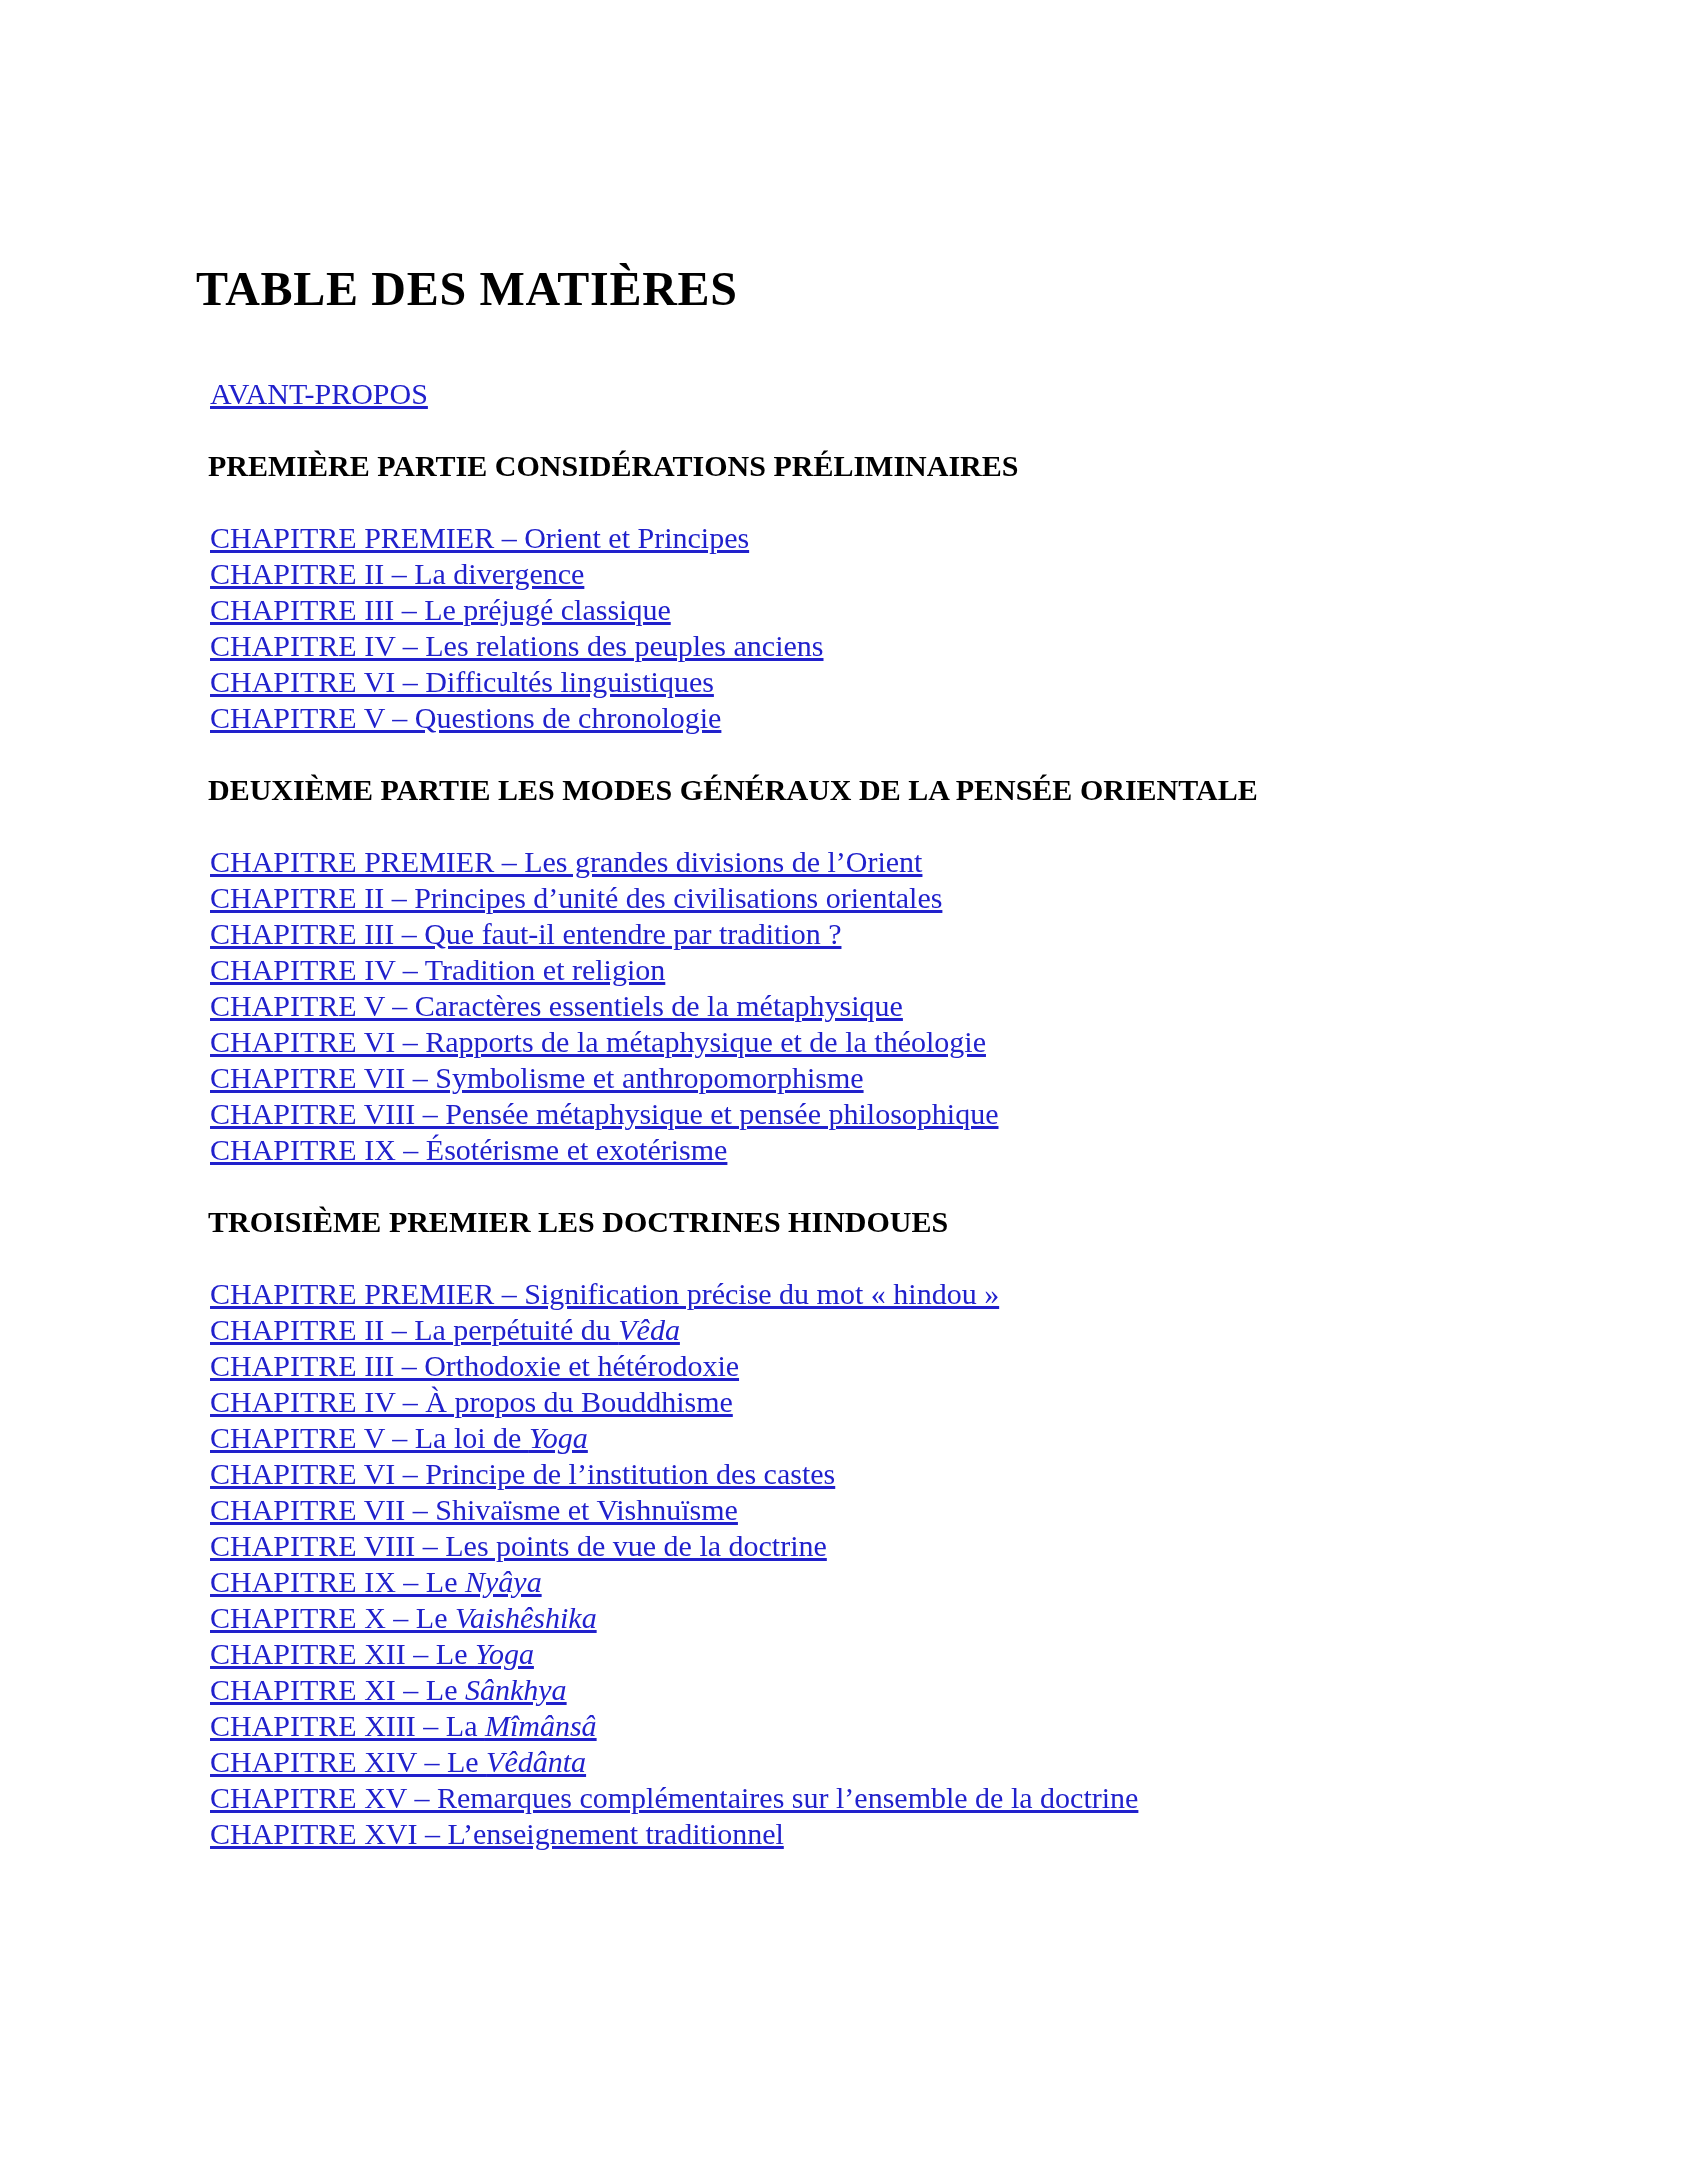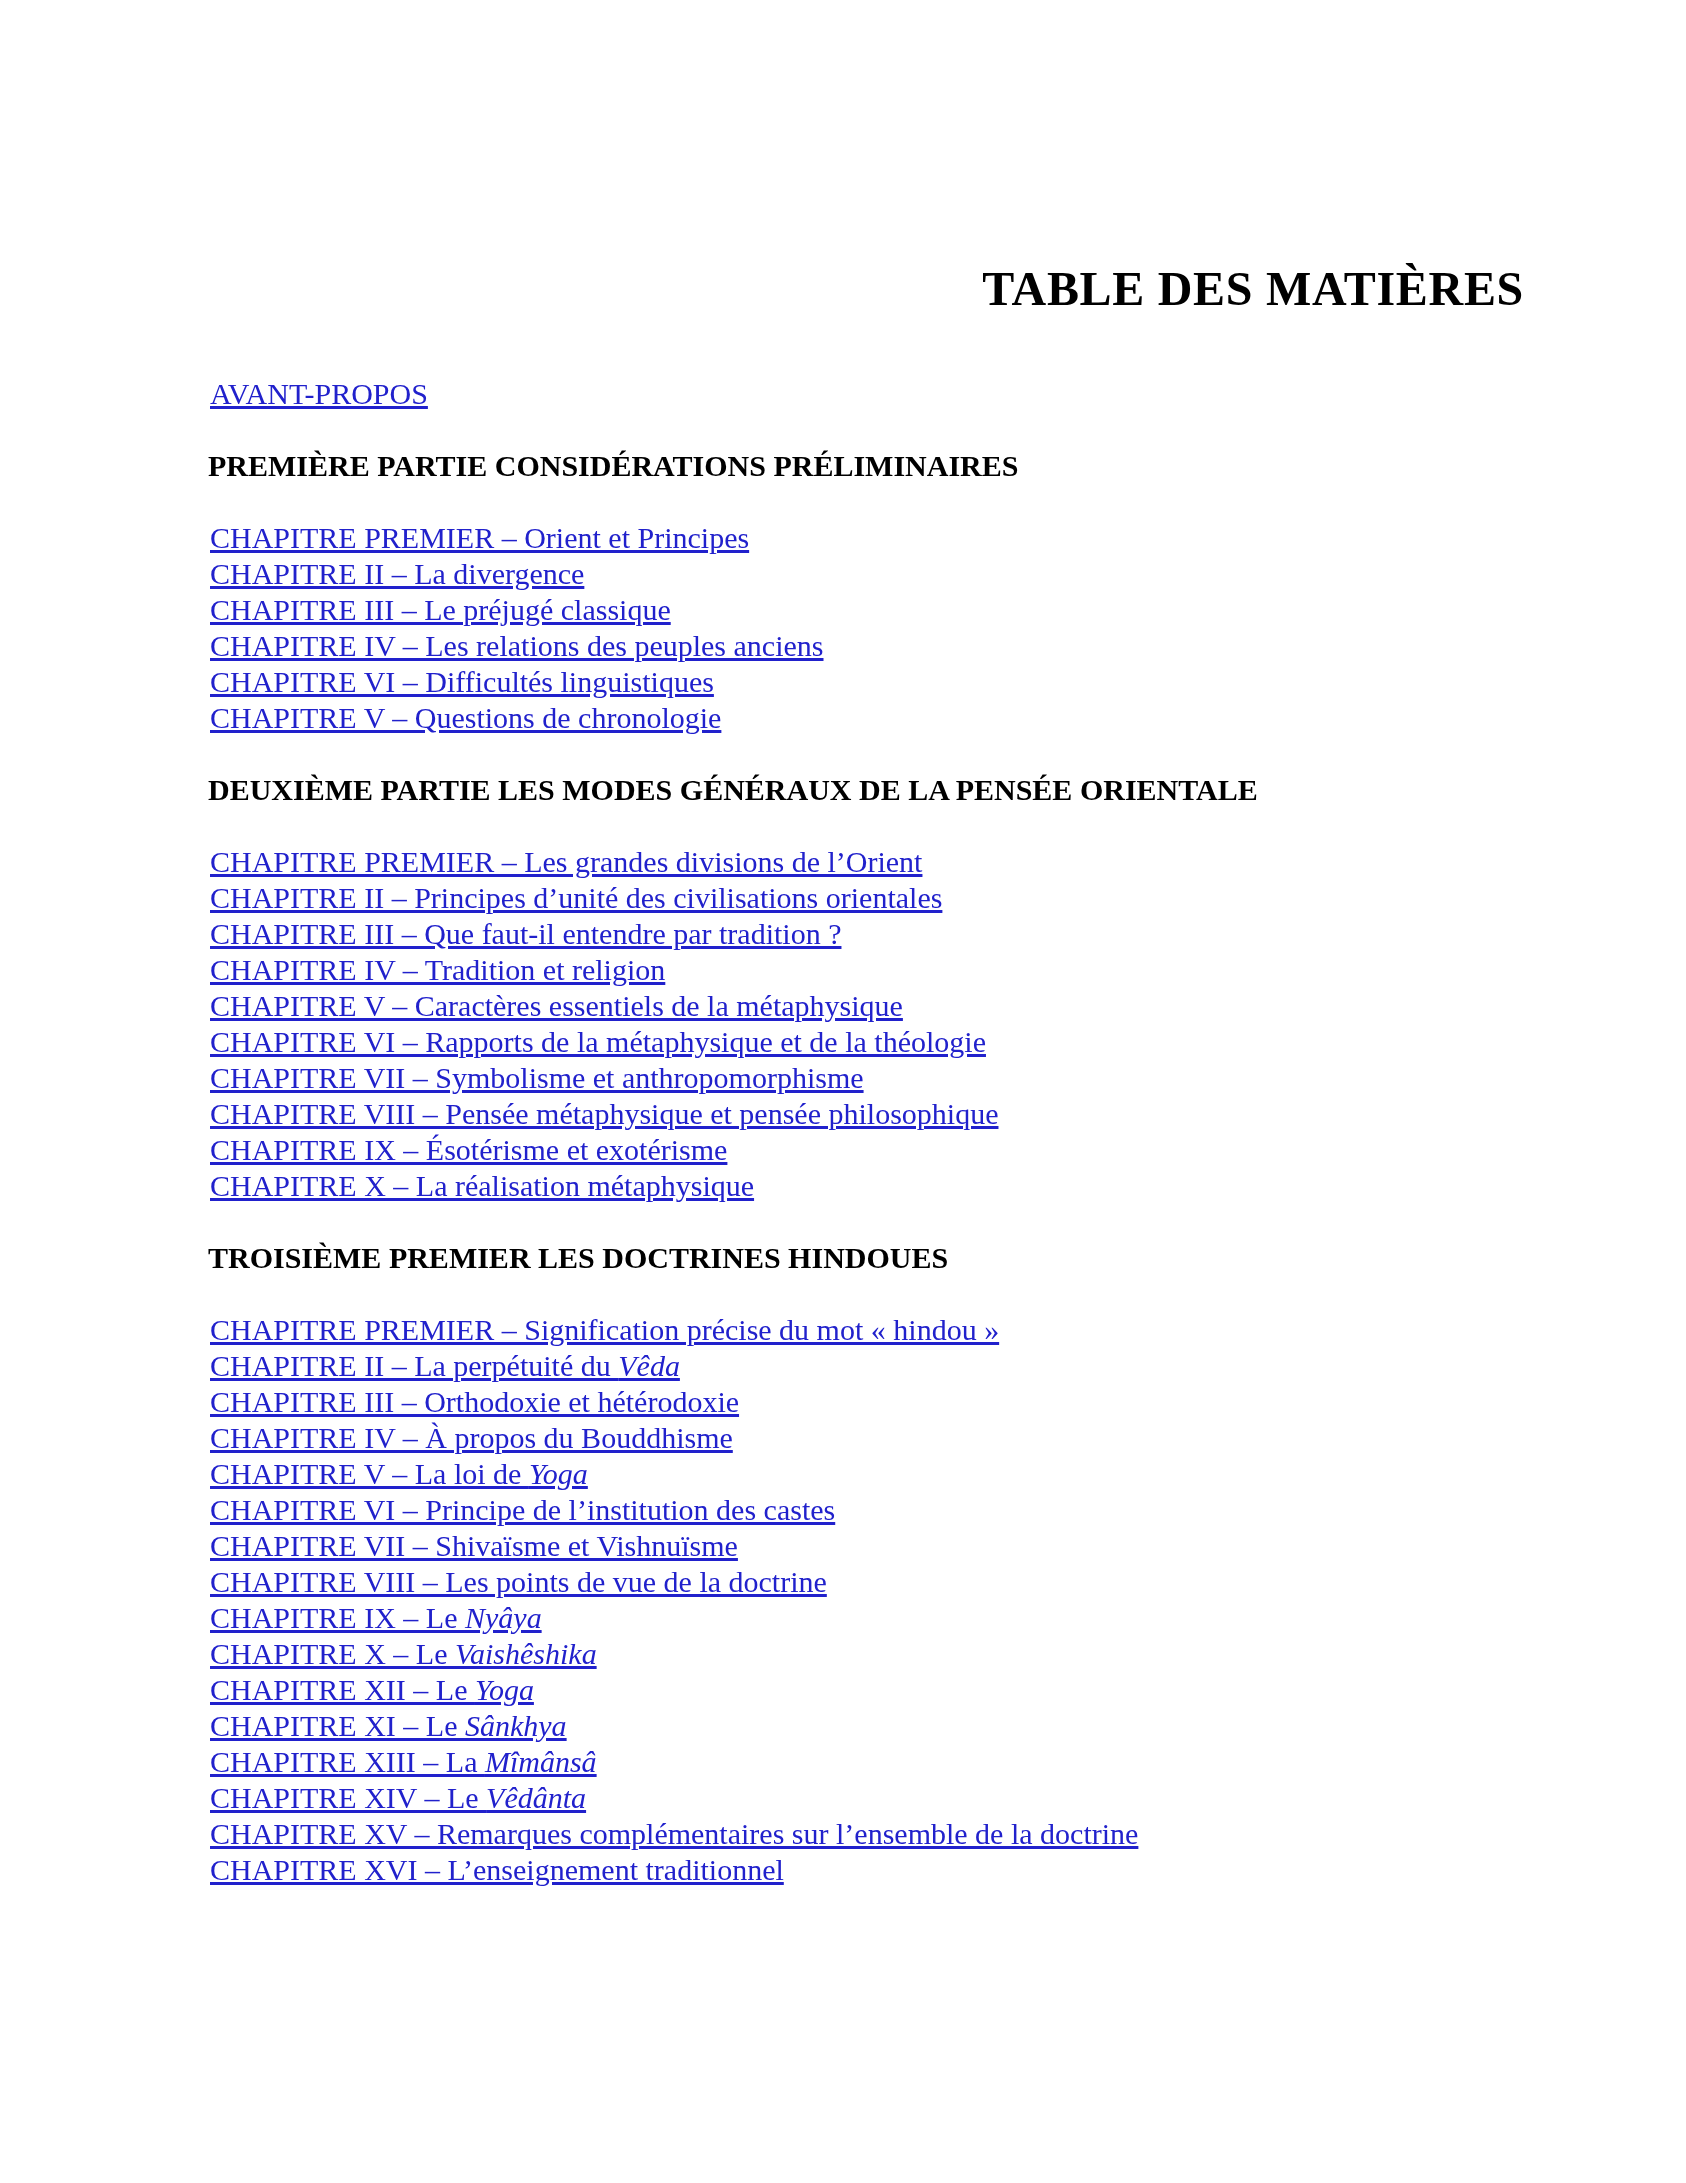--- a/index.html
+++ b/index.html
@@ -28,7 +28,7 @@
   .doc-title {
     font-size: 48px;
     font-weight: bold;
-    text-align: right;
+    text-align: left;
     margin: 0 0 60px 0;
     line-height: 1.1;
     letter-spacing: 0.7px;

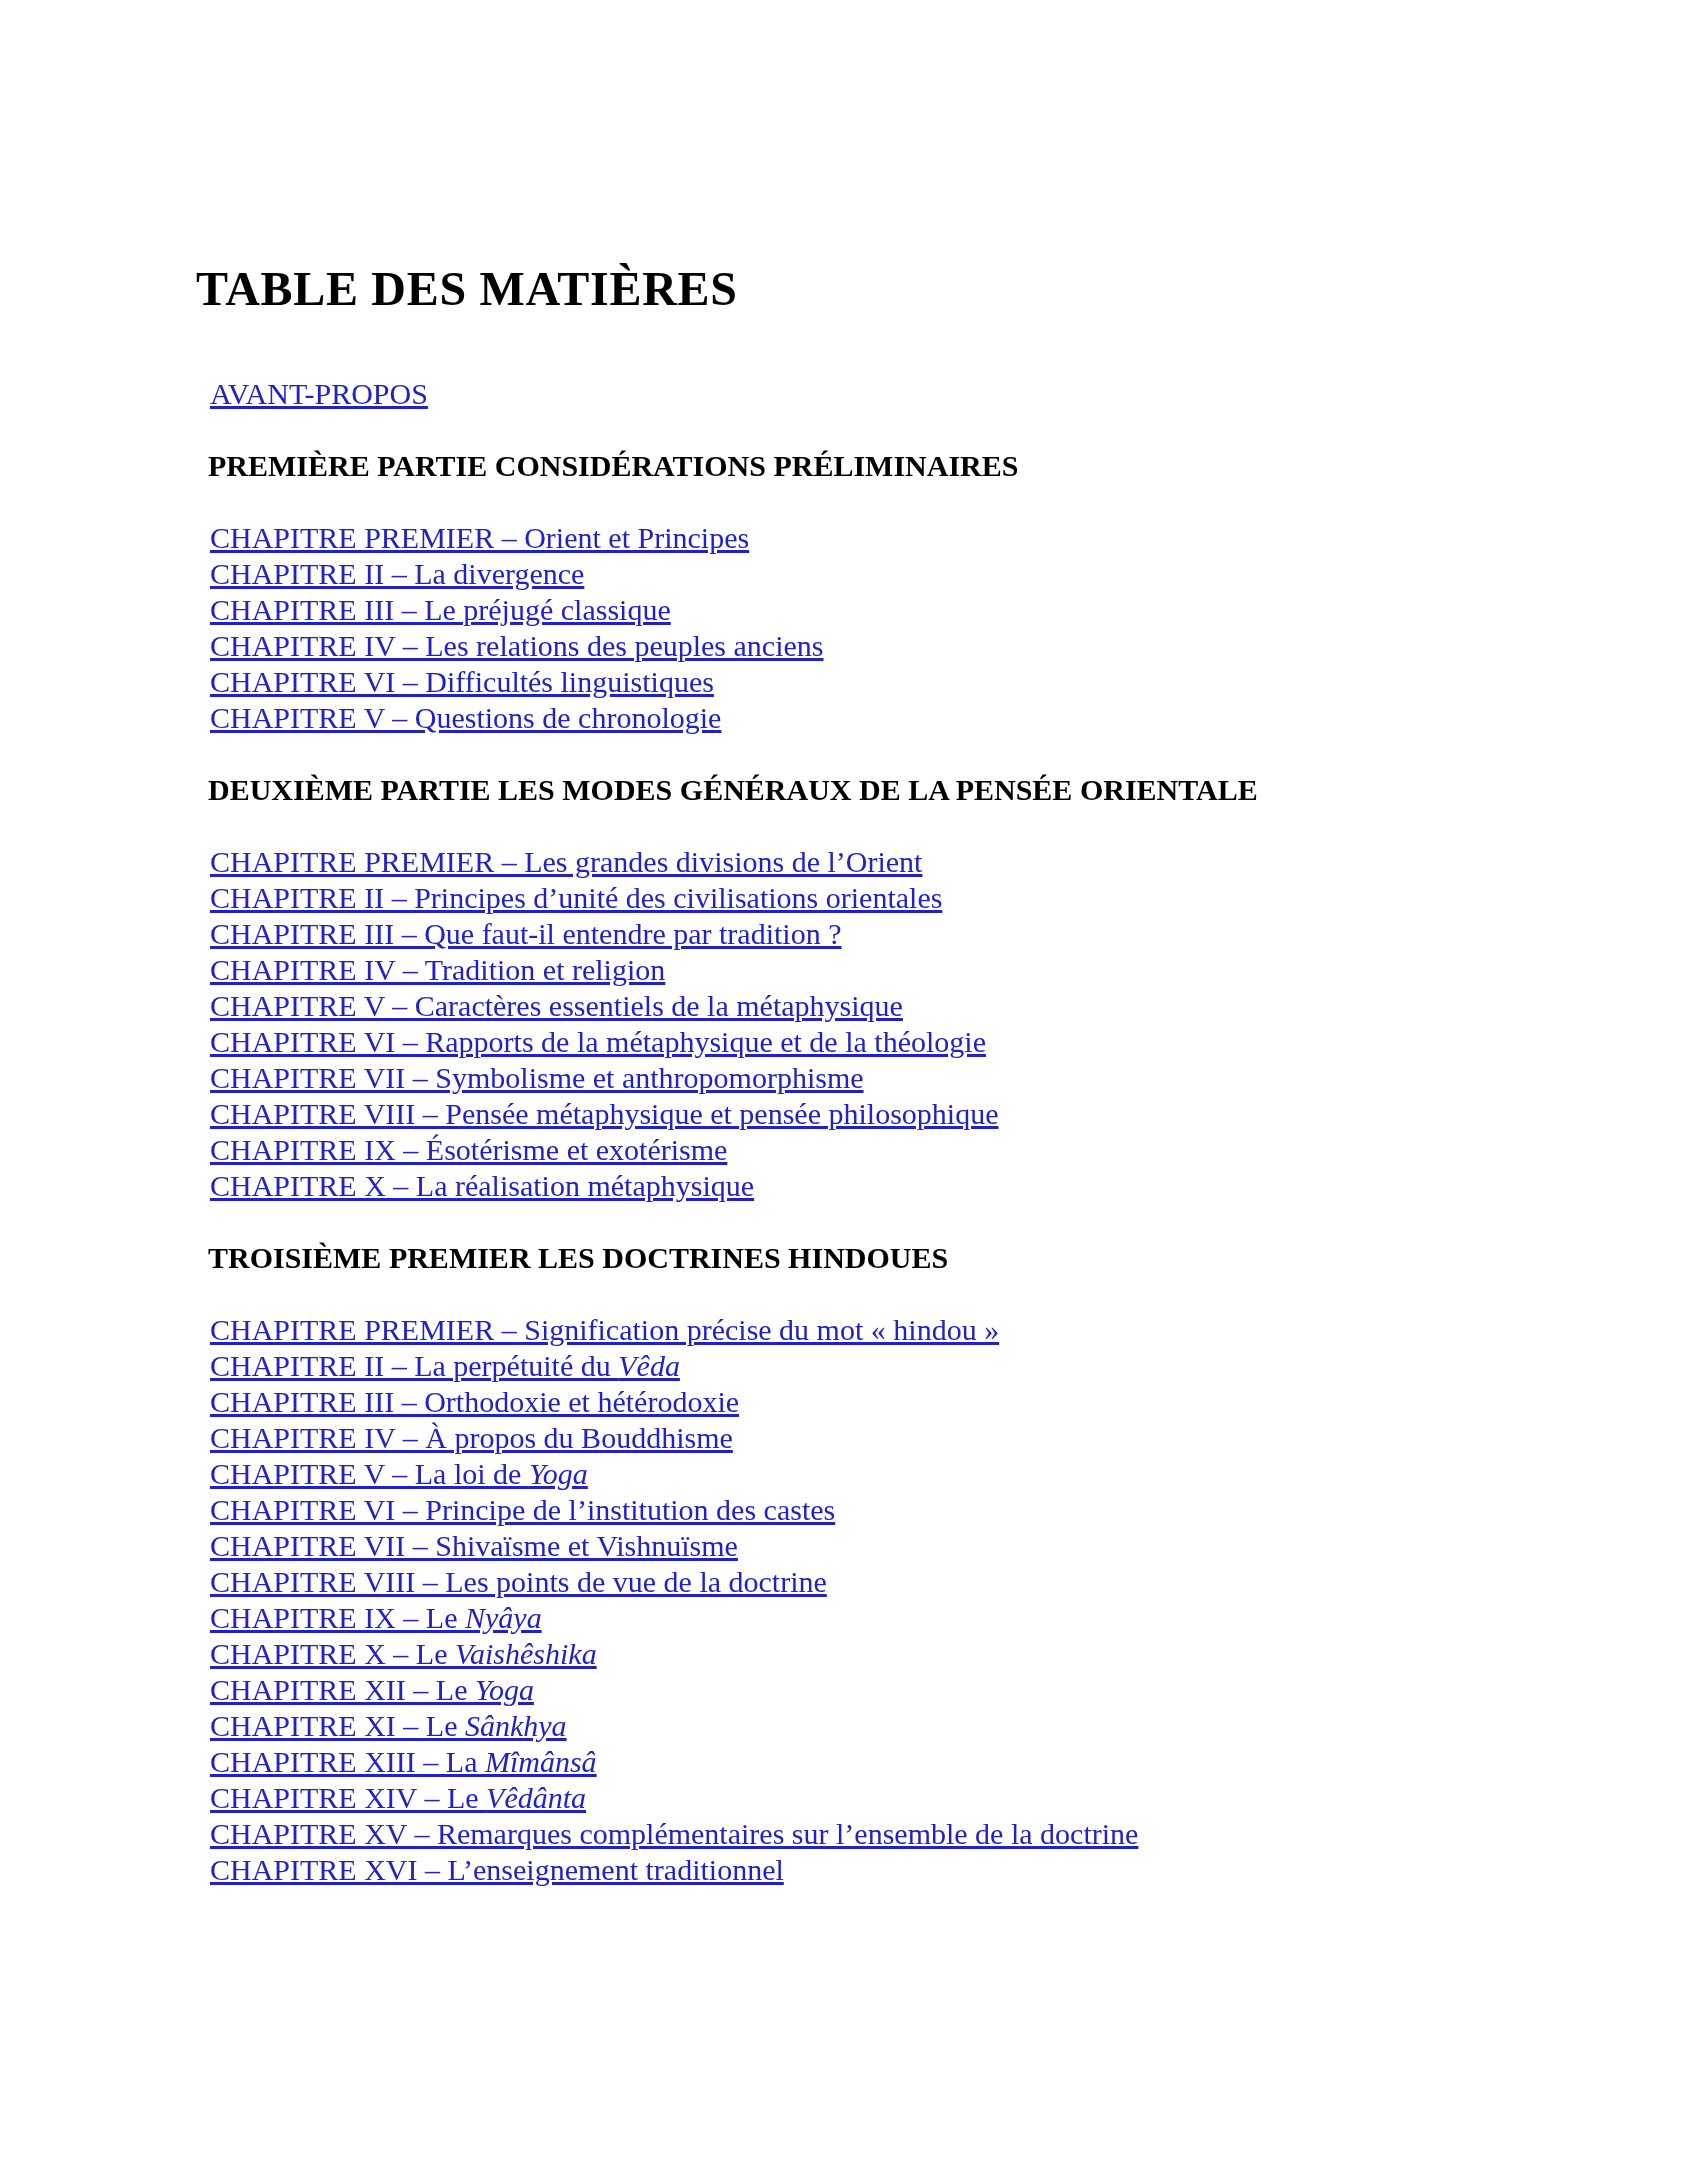--- a/index.html
+++ b/index.html
@@ -95,7 +95,6 @@
       <div class="toc-line"><a class="link"><span>CHAPITRE VII – Symbolisme et anthropomorphisme</span><span class="it"></span></a></div>
       <div class="toc-line"><a class="link"><span>CHAPITRE VIII – Pensée métaphysique et pensée philosophique</span><span class="it"></span></a></div>
       <div class="toc-line"><a class="link"><span>CHAPITRE IX – Ésotérisme et exotérisme</span><span class="it"></span></a></div>
-      <div class="toc-line"><a class="link"><span>CHAPITRE X – La réalisation métaphysique</span><span class="it"></span></a></div>
     </div>
 
     <h2 class="part-heading">TROISIÈME PREMIER LES DOCTRINES HINDOUES</h2>

